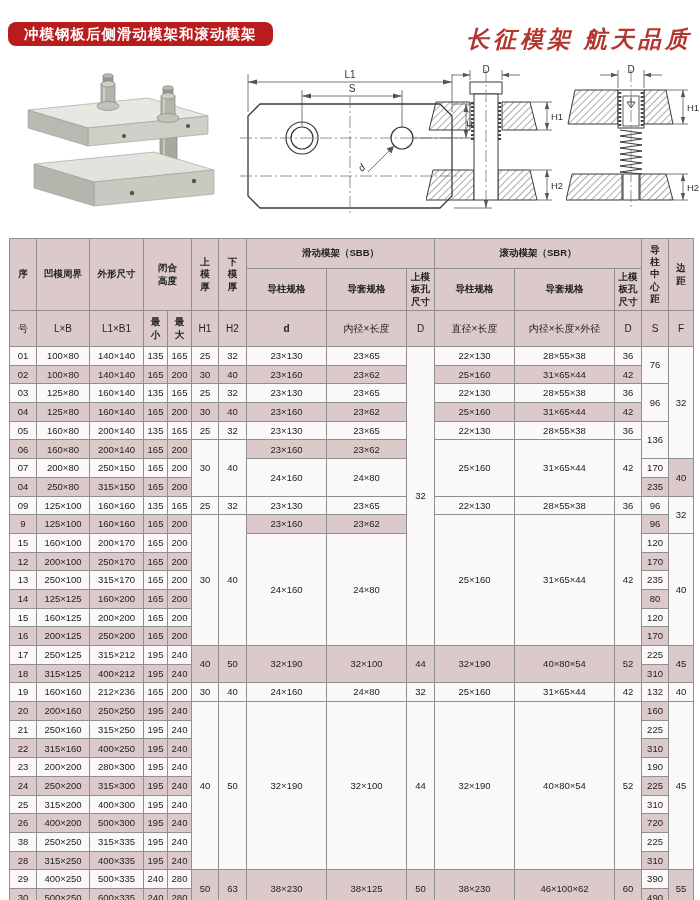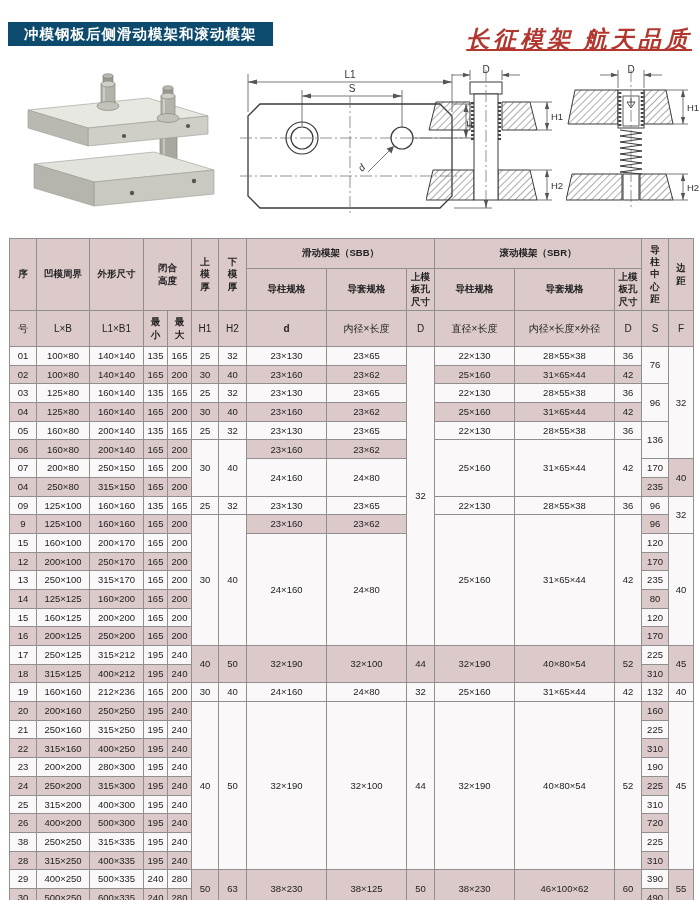--- a/index.html
+++ b/index.html
@@ -11,8 +11,8 @@
   
   .banner{
     position:absolute;left:8px;top:22px;height:24px;line-height:24px;
-    background:#0c4a6e;color:#fff;font-size:14.5px;font-weight:bold;
-    padding:0 16px;border-radius:0;letter-spacing:1px;white-space:nowrap;
+    background:#b91c1c;color:#fff;font-size:14.5px;font-weight:bold;
+    padding:0 16px;border-radius:8px;letter-spacing:1px;white-space:nowrap;
   }
   .slogan{
     position:absolute;right:8px;top:24px;

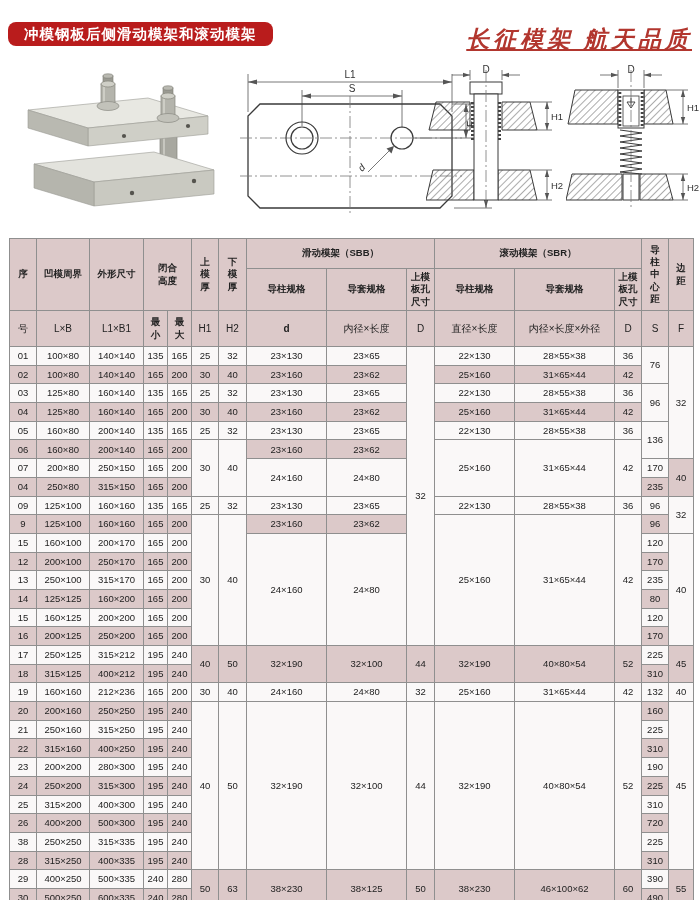--- a/index.html
+++ b/index.html
@@ -17,7 +17,7 @@
   .slogan{
     position:absolute;right:8px;top:24px;
     color:#b2362e;font-size:23px;font-weight:bold;font-style:italic;
-    font-family:"Liberation Serif",serif;letter-spacing:4px;white-space:nowrap;text-decoration:underline;
+    font-family:"Liberation Serif",serif;letter-spacing:4px;white-space:nowrap;
   }
   
   .fig{position:absolute;}

